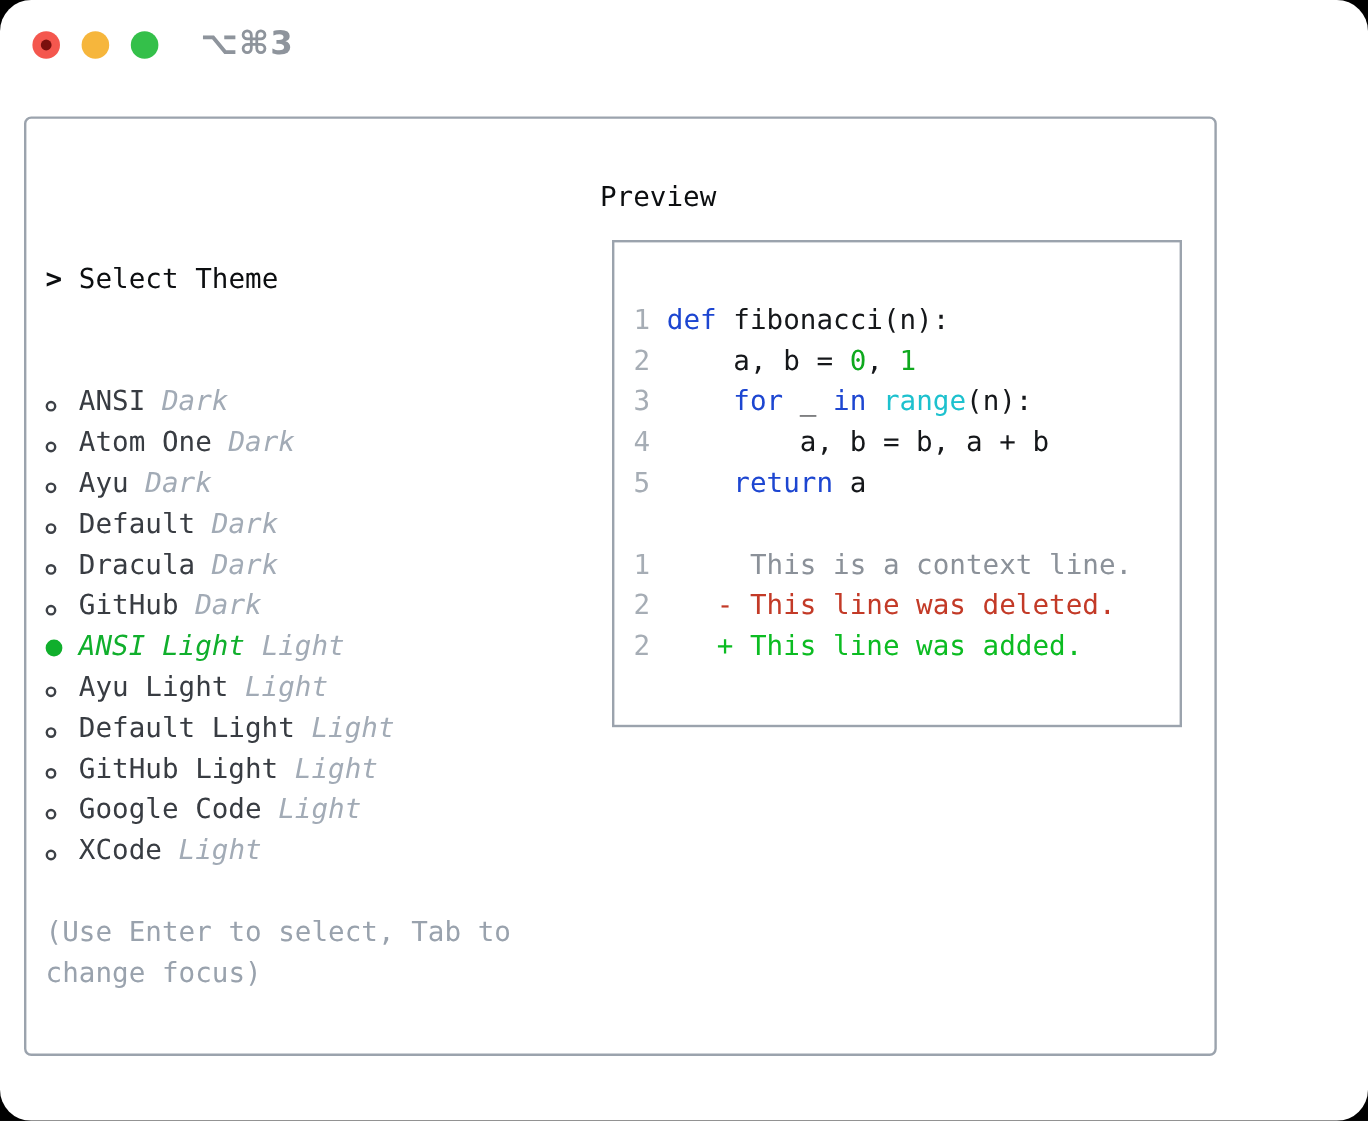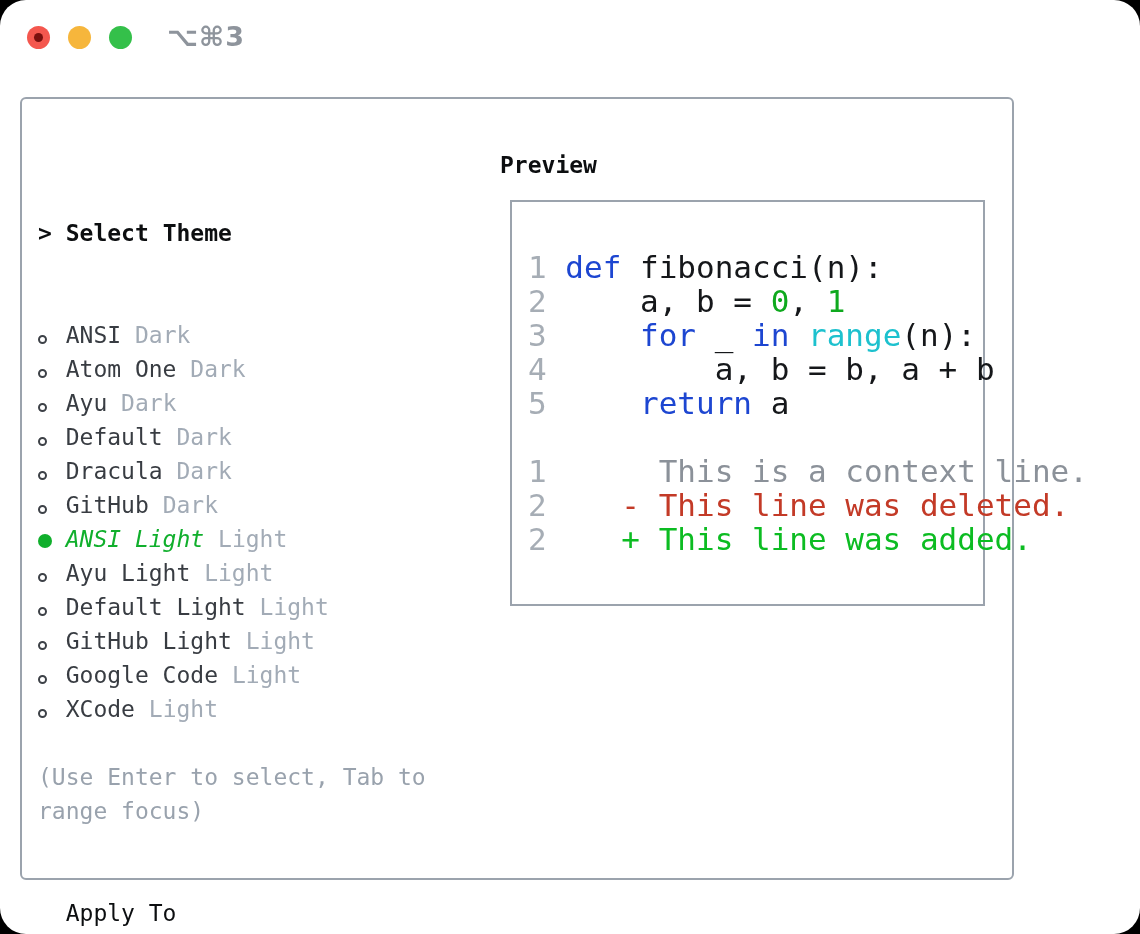--- a/index.html
+++ b/index.html
@@ -93,7 +93,7 @@
   
   .preview-title {
     position: absolute; left: 478px; top: 49px;
-    font-size: 23px; line-height: 34px; font-weight: bold;
+    font-size: 23px; line-height: 34px; font-weight: normal;
     color: var(--text-black);
   }
   .preview-box {

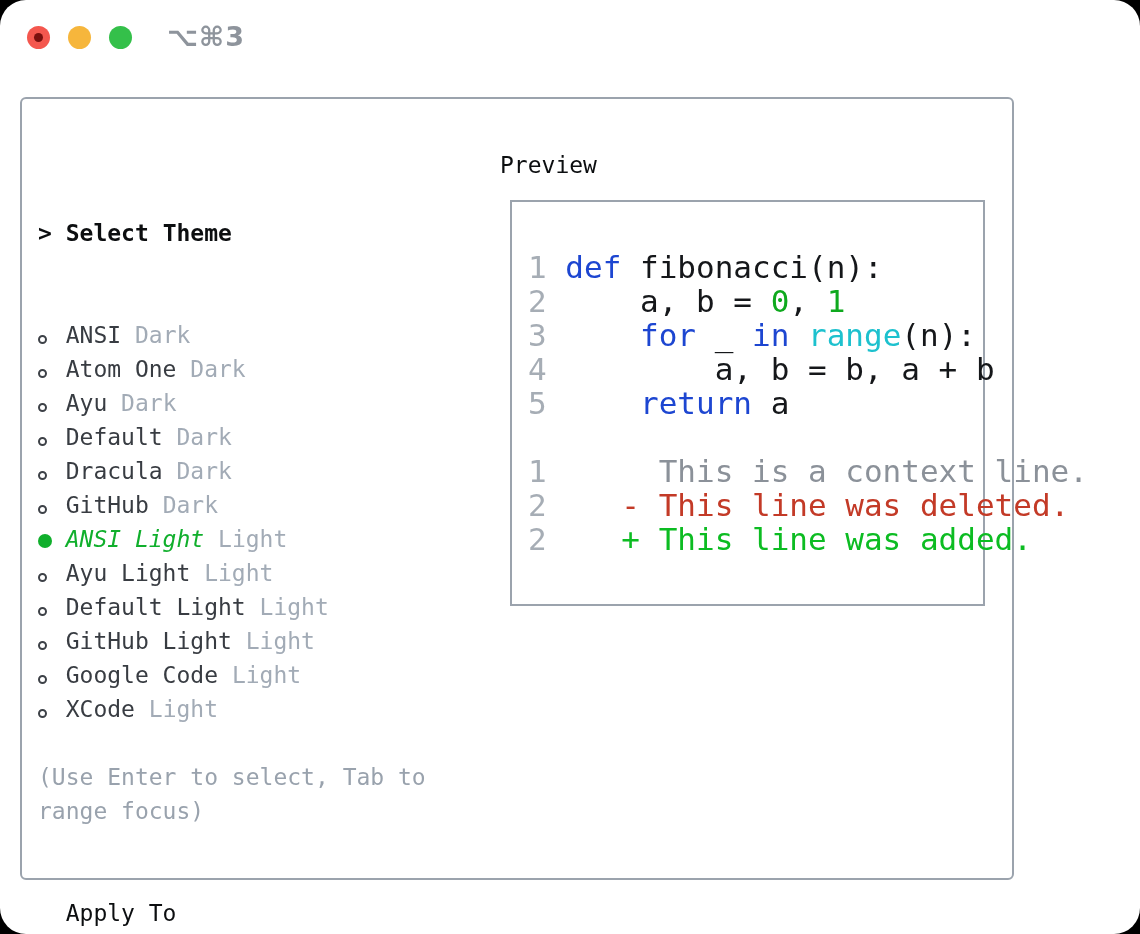--- a/index.html
+++ b/index.html
@@ -69,7 +69,7 @@
   .row { height: 34px; }
   .spacer { height: 34px; }
   .caret { font-weight: bold; color: var(--text-black); }
-  .hdr { font-weight: bold; color: var(--text-black); }
+  .hdr { font-weight: normal; color: var(--text-black); }
   .slot { display: inline-block; width: 2ch; }
   .radio-outline {
     display: inline-block; width: 9px; height: 9px;

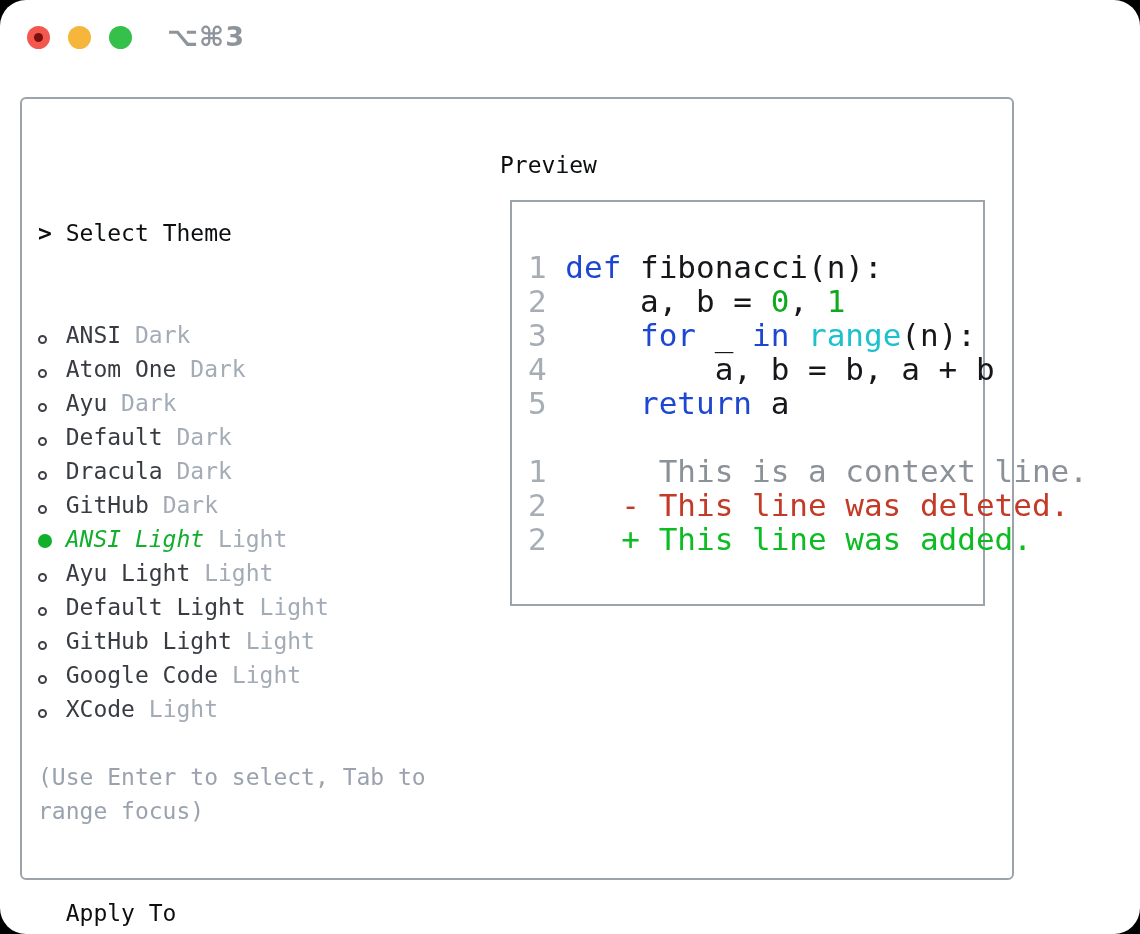--- a/index.html
+++ b/index.html
@@ -104,7 +104,7 @@
   }
   .code {
     position: absolute; left: 16px; top: 48px;
-    font-size: 31px; line-height: 34px; white-space: pre;
+    font-size: 23px; line-height: 34px; white-space: pre;
   }
   .pline { height: 34px; }
   .ln { color: var(--ln-gray); }

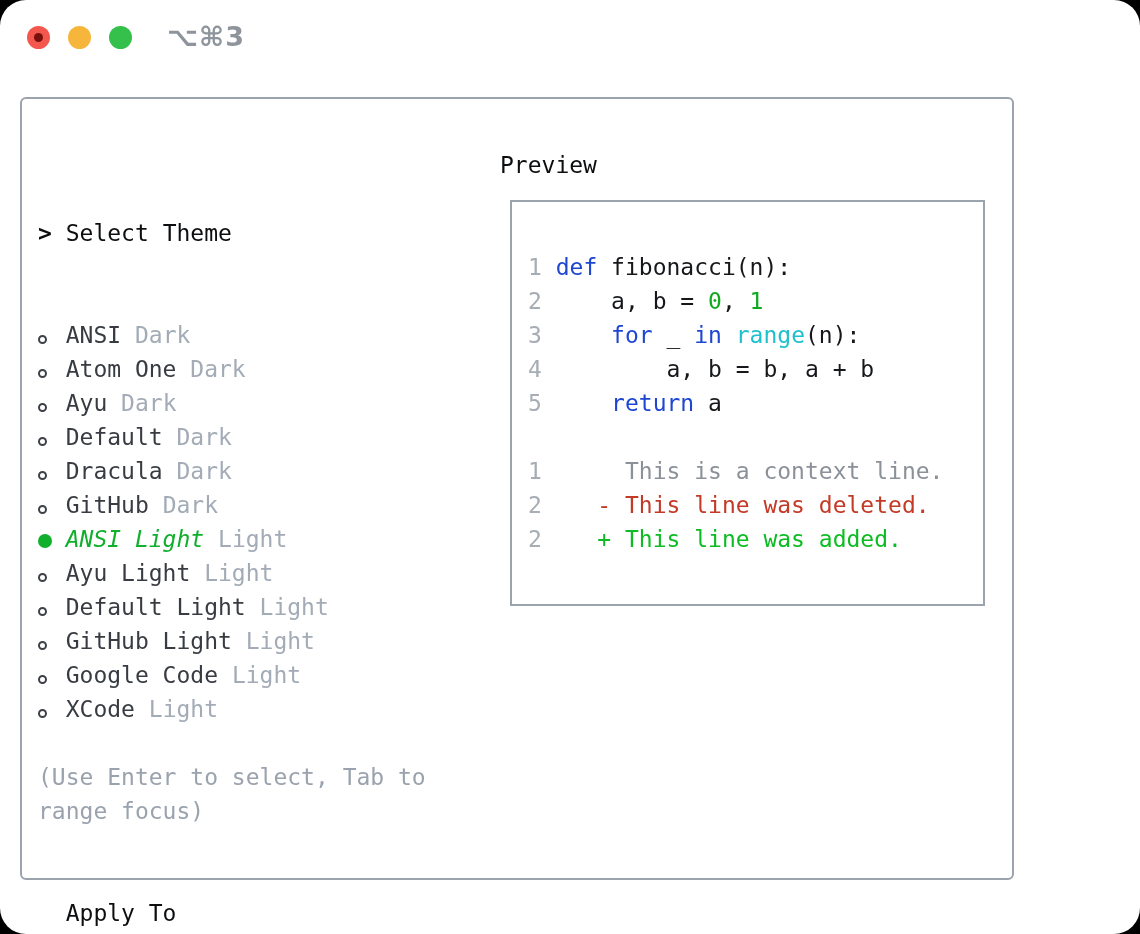--- a/index.html
+++ b/index.html
@@ -83,7 +83,7 @@
   }
   .nm { color: var(--text-dark); }
   .nm.selected { color: var(--accent-green); font-style: italic; }
-  .tag { color: var(--tag-gray); }
+  .tag { color: var(--tag-gray); font-style: italic; }
   .apply-hdr { color: var(--text-black); padding-left: 2ch; }
   .hint {
     position: absolute; left: 16px; top: 661px; width: 430px;

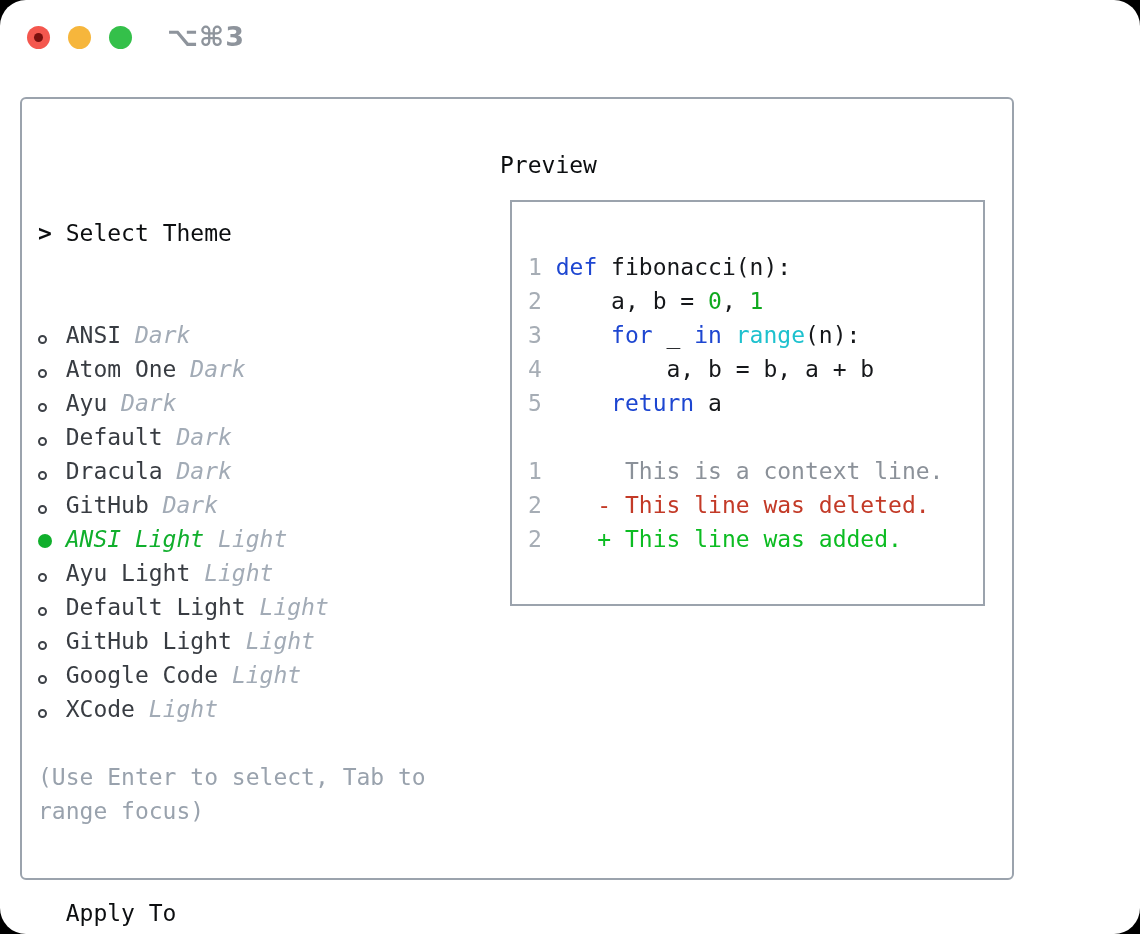--- a/index.html
+++ b/index.html
@@ -140,7 +140,7 @@
       
     </div>
 
-    <div class="hint">(Use Enter to select, Tab to range focus)</div>
+    <div class="hint">(Use Enter to select, Tab to change focus)</div>
 
     <div class="preview-title">Preview</div>
     <div class="preview-box">

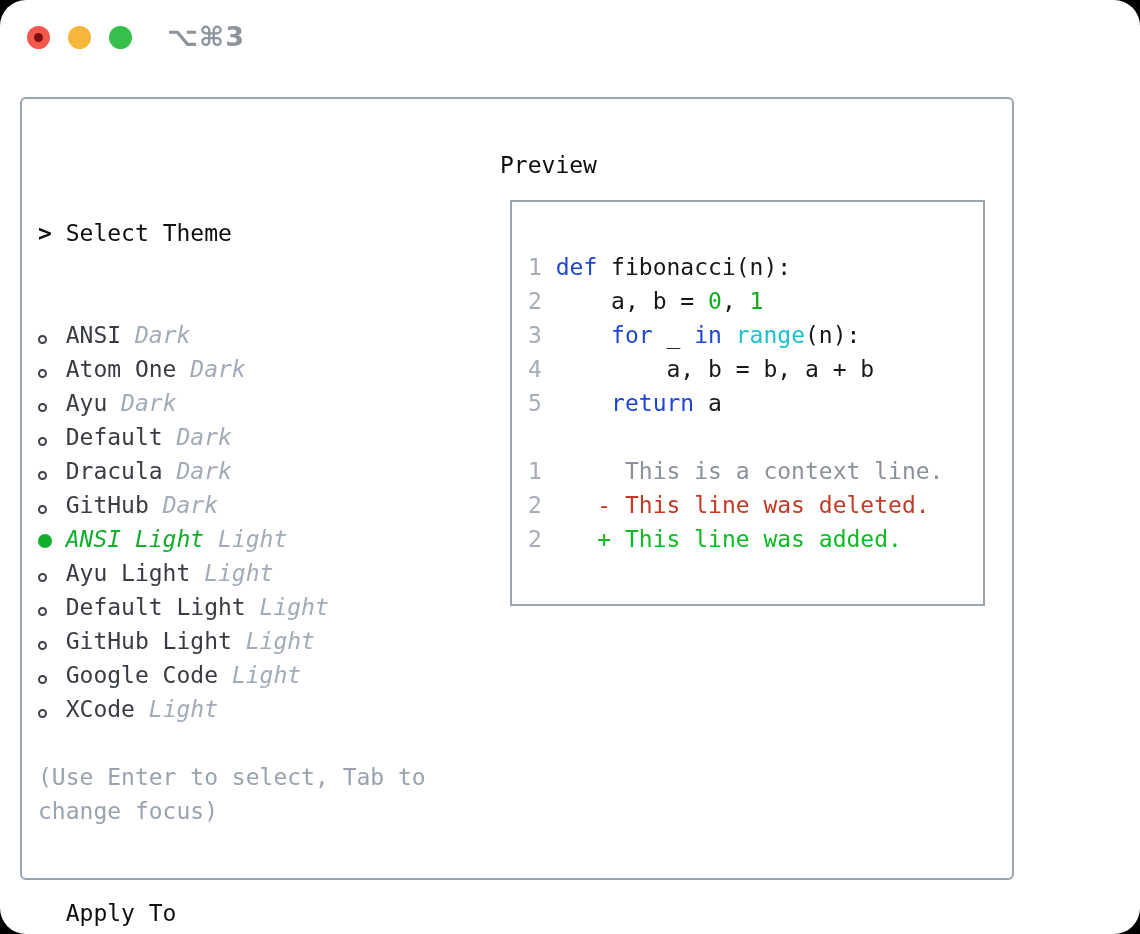--- a/index.html
+++ b/index.html
@@ -136,7 +136,6 @@
       <div class="row"><span class="caret">&gt; </span><span class="hdr">Select Theme</span></div>
       <div id="theme-list"><div class="row"><span class="slot"><span class="radio-outline"></span></span><span class="nm">ANSI</span> <span class="tag">Dark</span></div><div class="row"><span class="slot"><span class="radio-outline"></span></span><span class="nm">Atom One</span> <span class="tag">Dark</span></div><div class="row"><span class="slot"><span class="radio-outline"></span></span><span class="nm">Ayu</span> <span class="tag">Dark</span></div><div class="row"><span class="slot"><span class="radio-outline"></span></span><span class="nm">Default</span> <span class="tag">Dark</span></div><div class="row"><span class="slot"><span class="radio-outline"></span></span><span class="nm">Dracula</span> <span class="tag">Dark</span></div><div class="row"><span class="slot"><span class="radio-outline"></span></span><span class="nm">GitHub</span> <span class="tag">Dark</span></div><div class="row"><span class="slot"><span class="radio-filled"></span></span><span class="nm selected">ANSI Light</span> <span class="tag">Light</span></div><div class="row"><span class="slot"><span class="radio-outline"></span></span><span class="nm">Ayu Light</span> <span class="tag">Light</span></div><div class="row"><span class="slot"><span class="radio-outline"></span></span><span class="nm">Default Light</span> <span class="tag">Light</span></div><div class="row"><span class="slot"><span class="radio-outline"></span></span><span class="nm">GitHub Light</span> <span class="tag">Light</span></div><div class="row"><span class="slot"><span class="radio-outline"></span></span><span class="nm">Google Code</span> <span class="tag">Light</span></div><div class="row"><span class="slot"><span class="radio-outline"></span></span><span class="nm">XCode</span> <span class="tag">Light</span></div></div>
       <div class="spacer"></div>
-      <div class="row apply-hdr">Apply To</div>
       
     </div>
 

